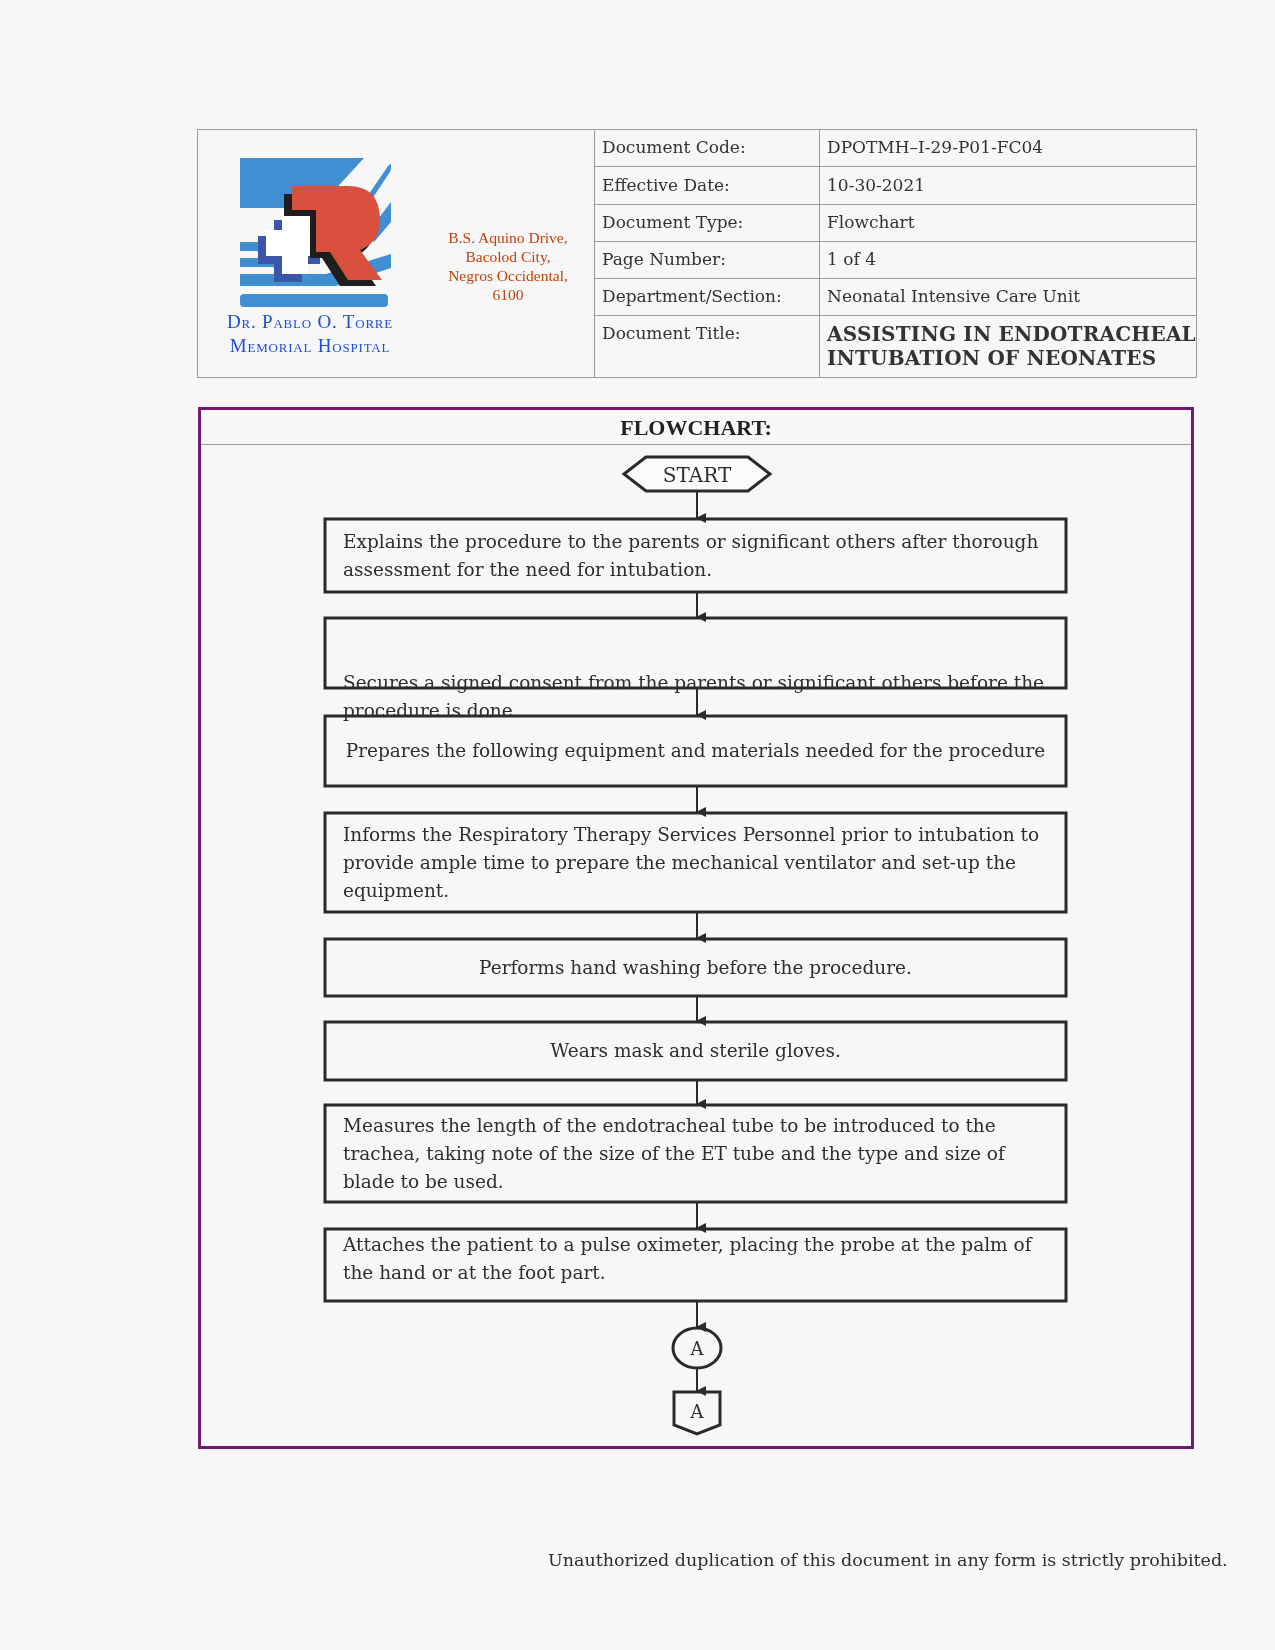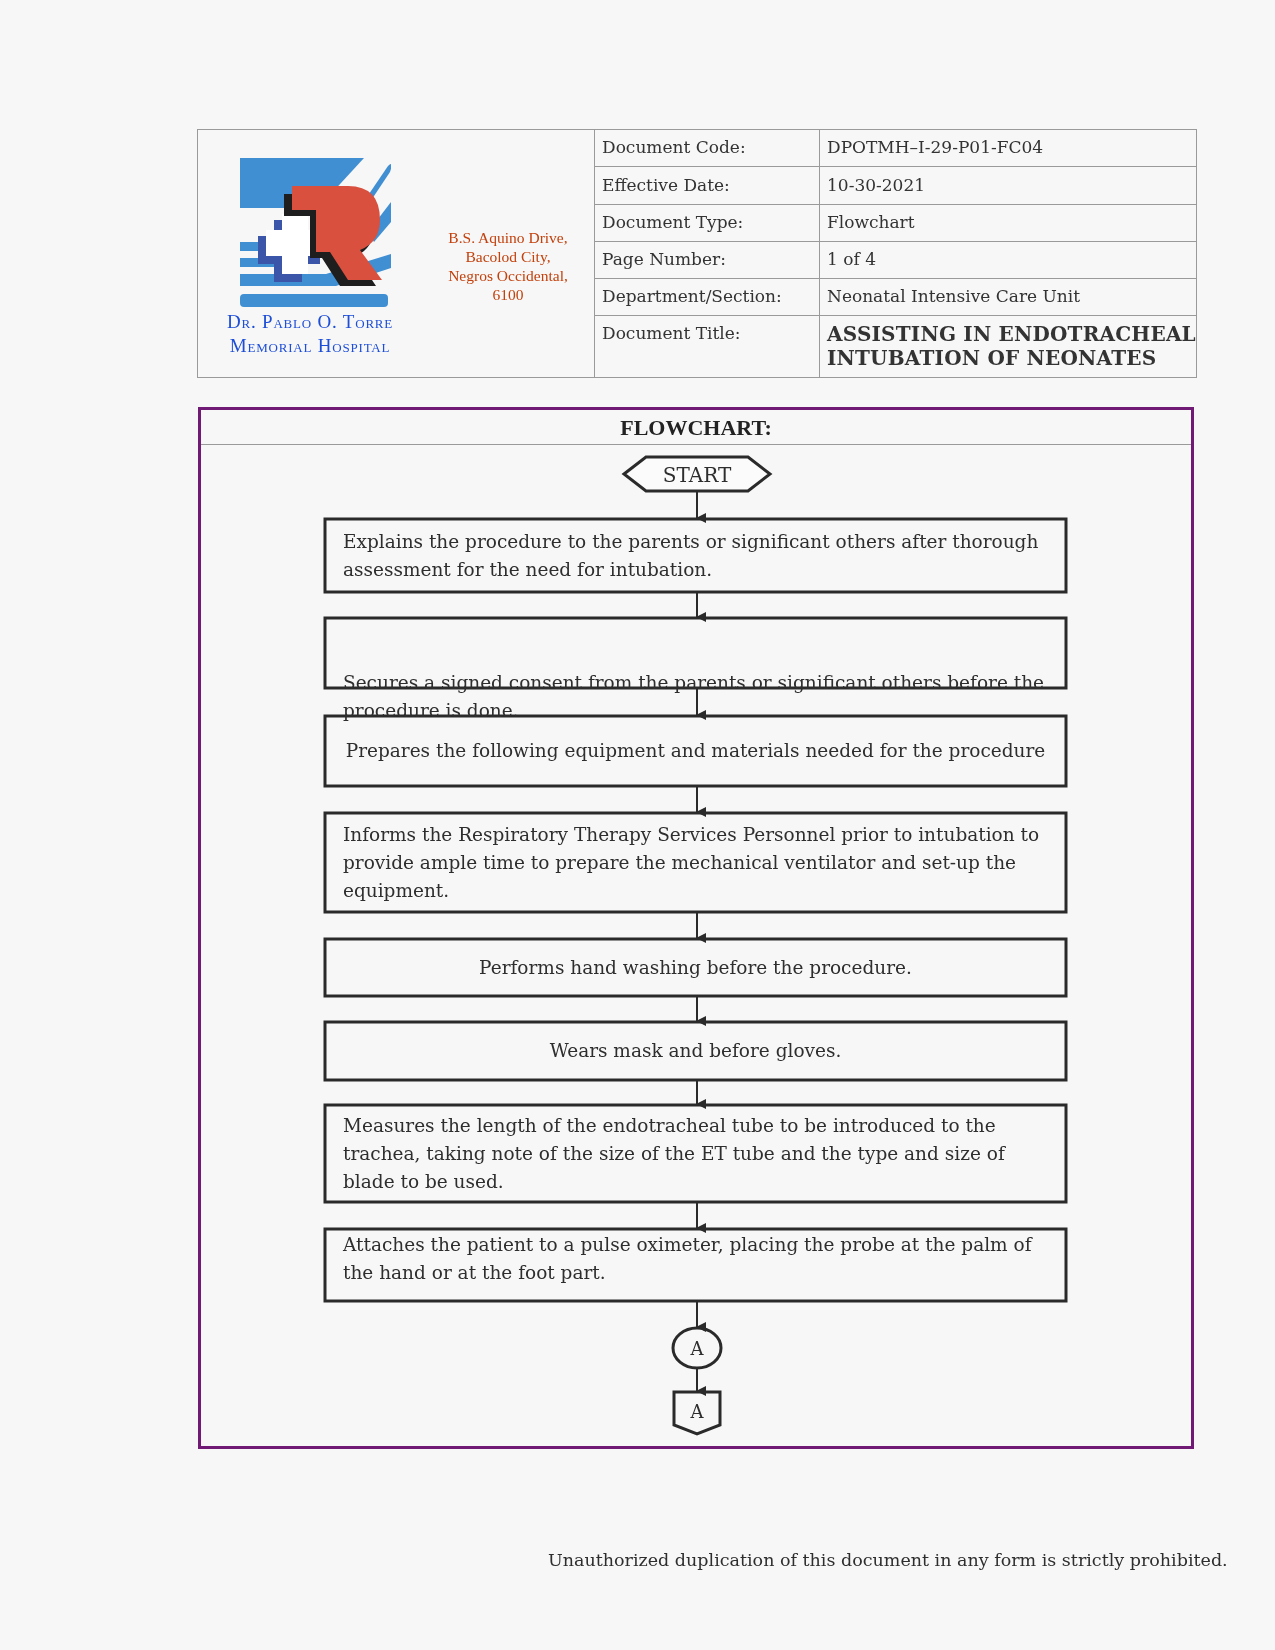--- a/index.html
+++ b/index.html
@@ -153,7 +153,7 @@
     <div class="step-text" style="top: 716px; height: 70px; border-radius: 11px;">Prepares the following equipment and materials needed for the procedure</div>
     <div class="step-text" style="top: 813px; height: 99px;">Informs the Respiratory Therapy Services Personnel prior to intubation to provide ample time to prepare the mechanical ventilator and set-up the equipment.</div>
     <div class="step-text" style="top: 939px; height: 57px;">Performs hand washing before the procedure.</div>
-    <div class="step-text" style="top: 1022px; height: 58px;">Wears mask and before gloves.</div>
+    <div class="step-text" style="top: 1022px; height: 58px;">Wears mask and sterile gloves.</div>
     <div class="step-text" style="top: 1105px; height: 97px;">Measures the length of the endotracheal tube to be introduced to the trachea, taking note of the size of the ET tube and the type and size of blade to be used.</div>
     <div class="step-text" style="top: 1229px; height: 60px;">Attaches the patient to a pulse oximeter, placing the probe at the palm of the hand or at the foot part.</div>
   </div>

